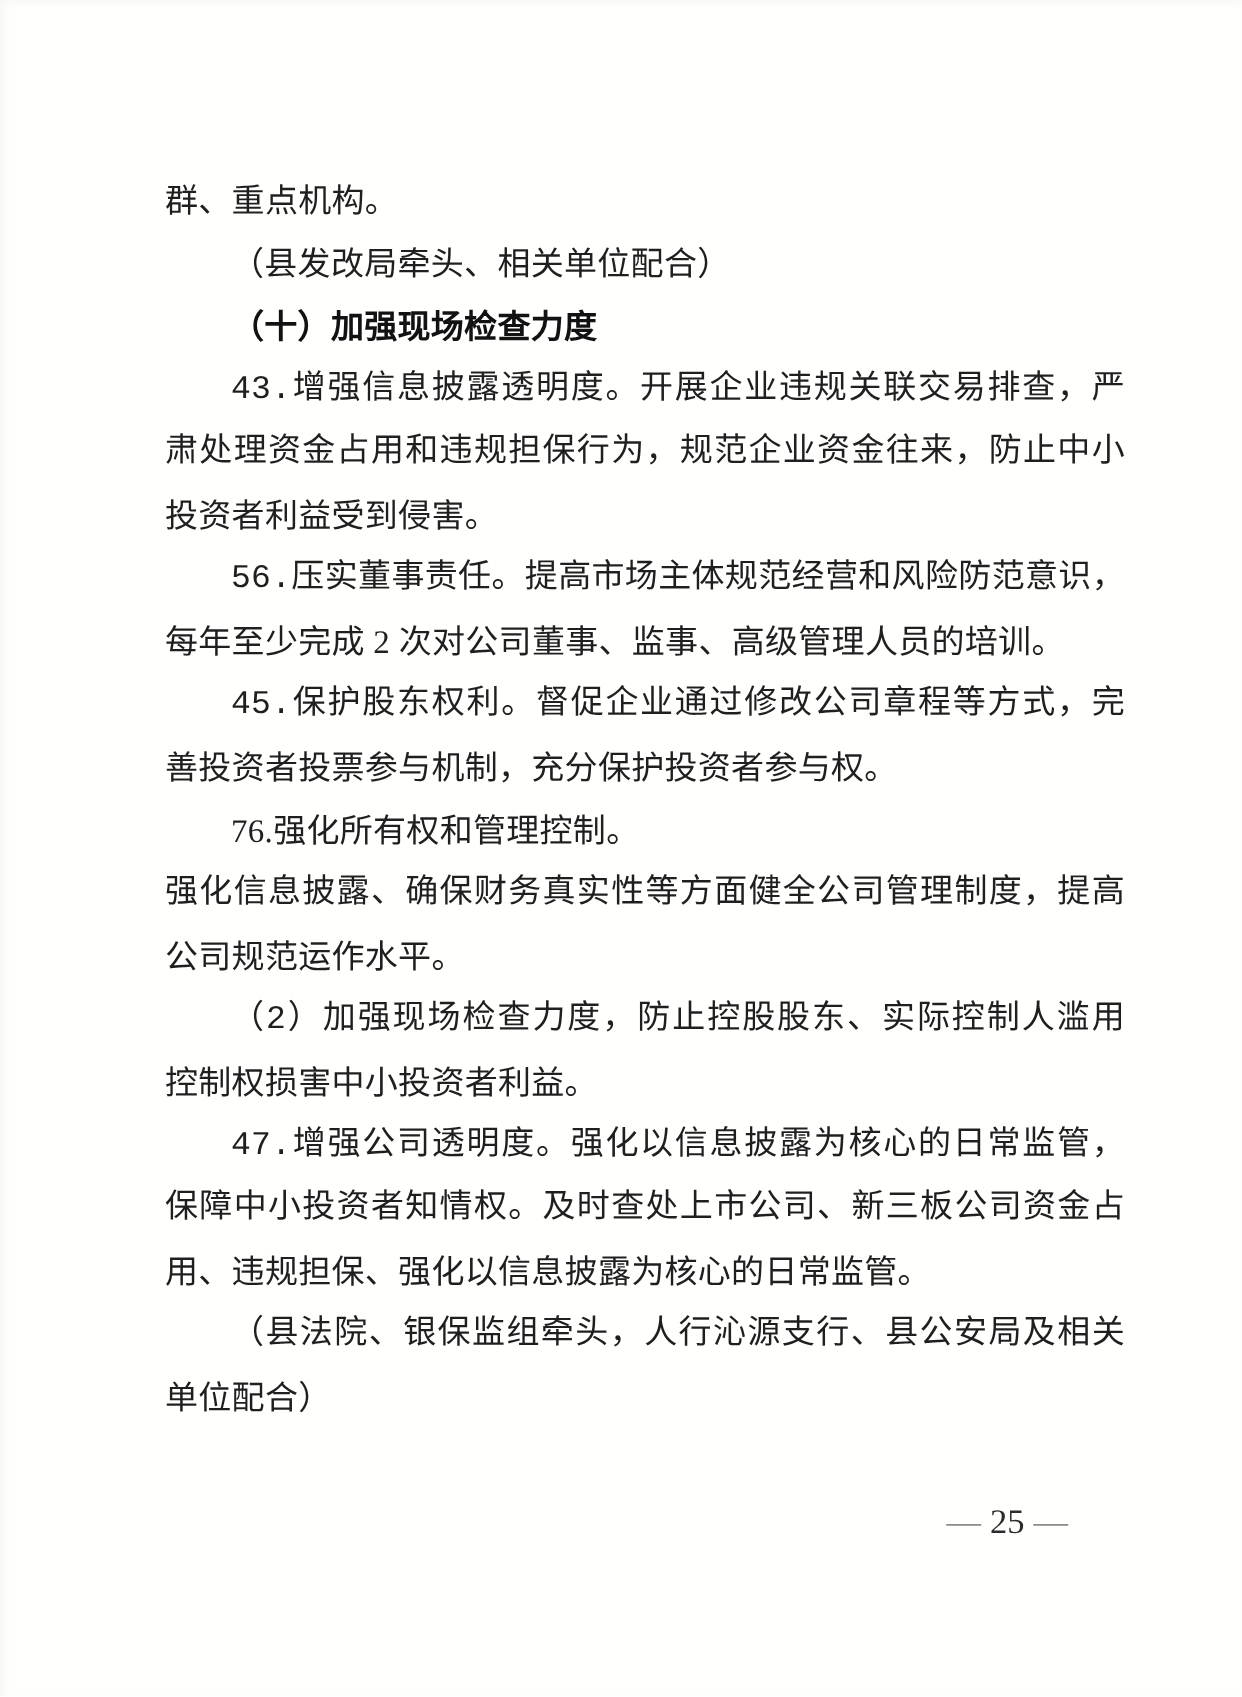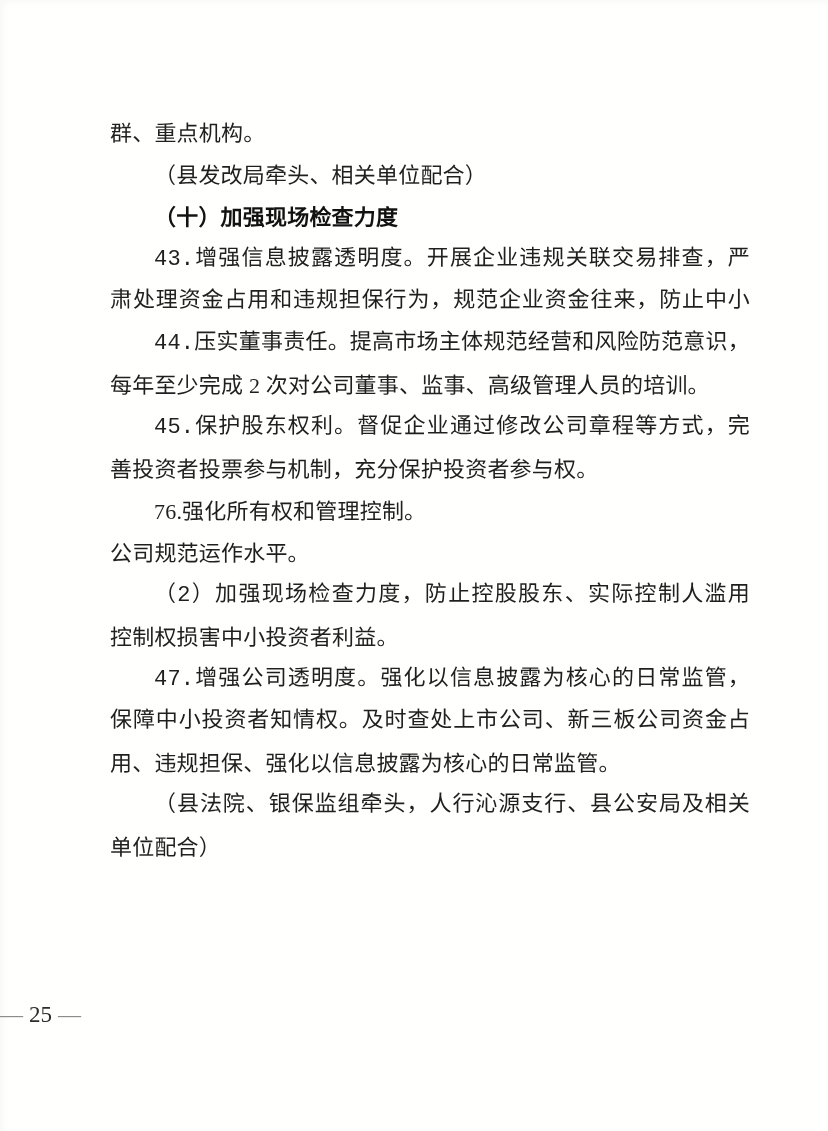--- a/index.html
+++ b/index.html
@@ -79,6 +79,7 @@
       <div class="line indent bold">（十）加强现场检查力度</div>
       <div class="line indent jf">43.增强信息披露透明度。开展企业违规关联交易排查，严</div>
       <div class="line jf">肃处理资金占用和违规担保行为，规范企业资金往来，防止中小</div>
+      <div class="line">投资者利益受到侵害。</div>
       <div class="line indent jf">44.压实董事责任。提高市场主体规范经营和风险防范意识，</div>
       <div class="line">每年至少完成 2 次对公司董事、监事、高级管理人员的培训。</div>
       <div class="line indent jf">45.保护股东权利。督促企业通过修改公司章程等方式，完</div>

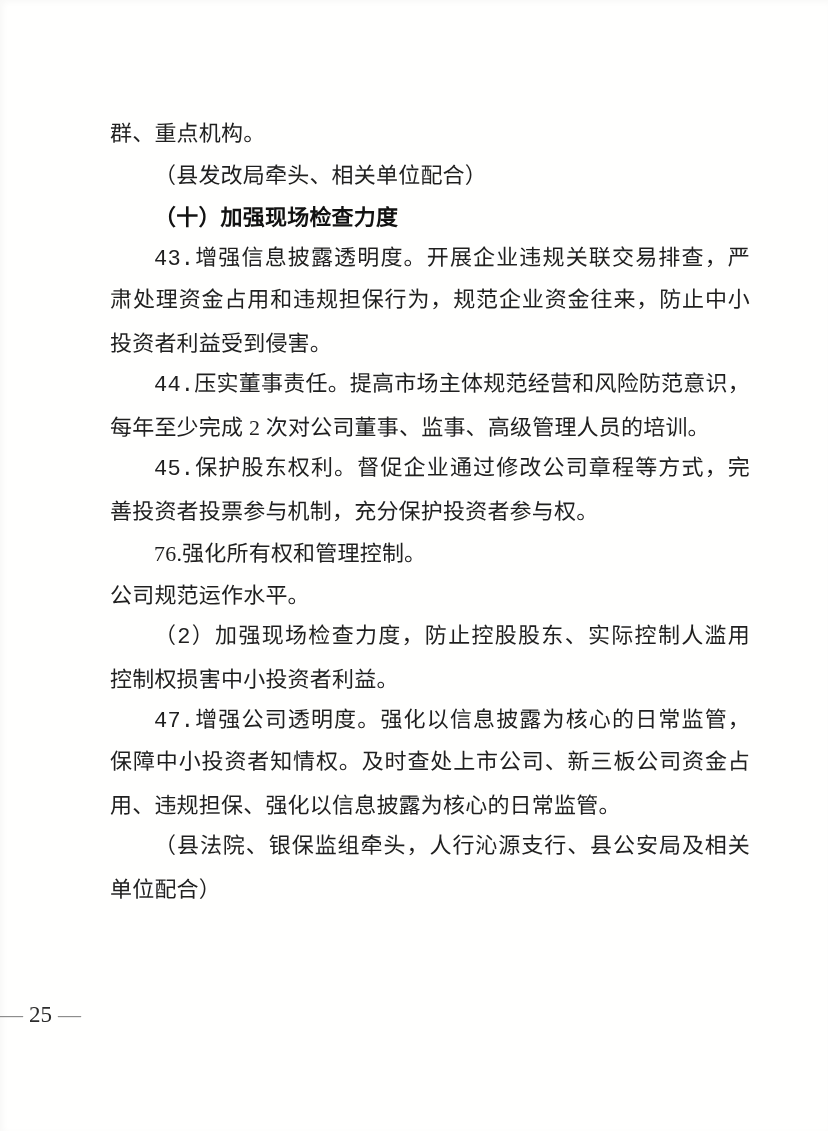--- a/index.html
+++ b/index.html
@@ -80,7 +80,7 @@
       <div class="line indent jf">43.增强信息披露透明度。开展企业违规关联交易排查，严</div>
       <div class="line jf">肃处理资金占用和违规担保行为，规范企业资金往来，防止中小</div>
       <div class="line">投资者利益受到侵害。</div>
-      <div class="line indent jf">44.压实董事责任。提高市场主体规范经营和风险防范意识，</div>
+      <div class="line indent jf">56.压实董事责任。提高市场主体规范经营和风险防范意识，</div>
       <div class="line">每年至少完成 2 次对公司董事、监事、高级管理人员的培训。</div>
       <div class="line indent jf">45.保护股东权利。督促企业通过修改公司章程等方式，完</div>
       <div class="line">善投资者投票参与机制，充分保护投资者参与权。</div>

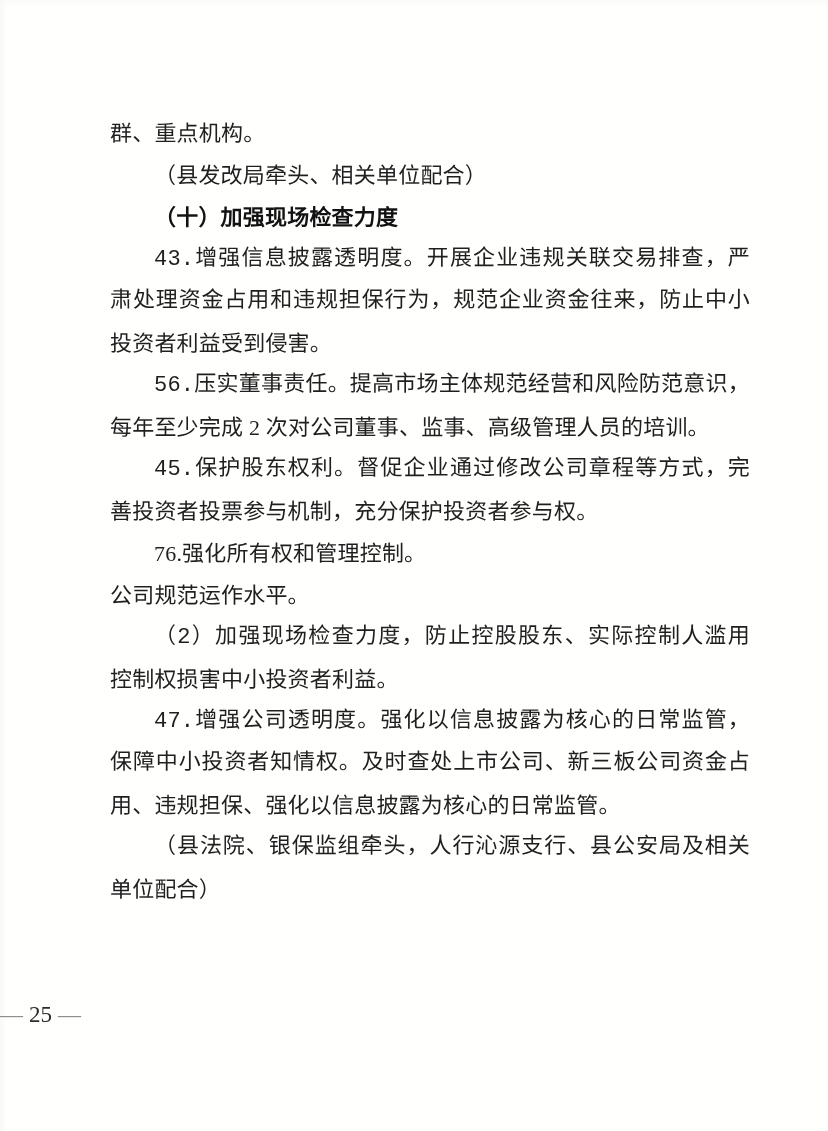--- a/index.html
+++ b/index.html
@@ -85,6 +85,7 @@
       <div class="line indent jf">45.保护股东权利。督促企业通过修改公司章程等方式，完</div>
       <div class="line">善投资者投票参与机制，充分保护投资者参与权。</div>
       <div class="line indent">76.强化所有权和管理控制。</div>
+      <div class="line jf">强化信息披露、确保财务真实性等方面健全公司管理制度，提高</div>
       <div class="line">公司规范运作水平。</div>
       <div class="line indent jf">（2）加强现场检查力度，防止控股股东、实际控制人滥用</div>
       <div class="line">控制权损害中小投资者利益。</div>

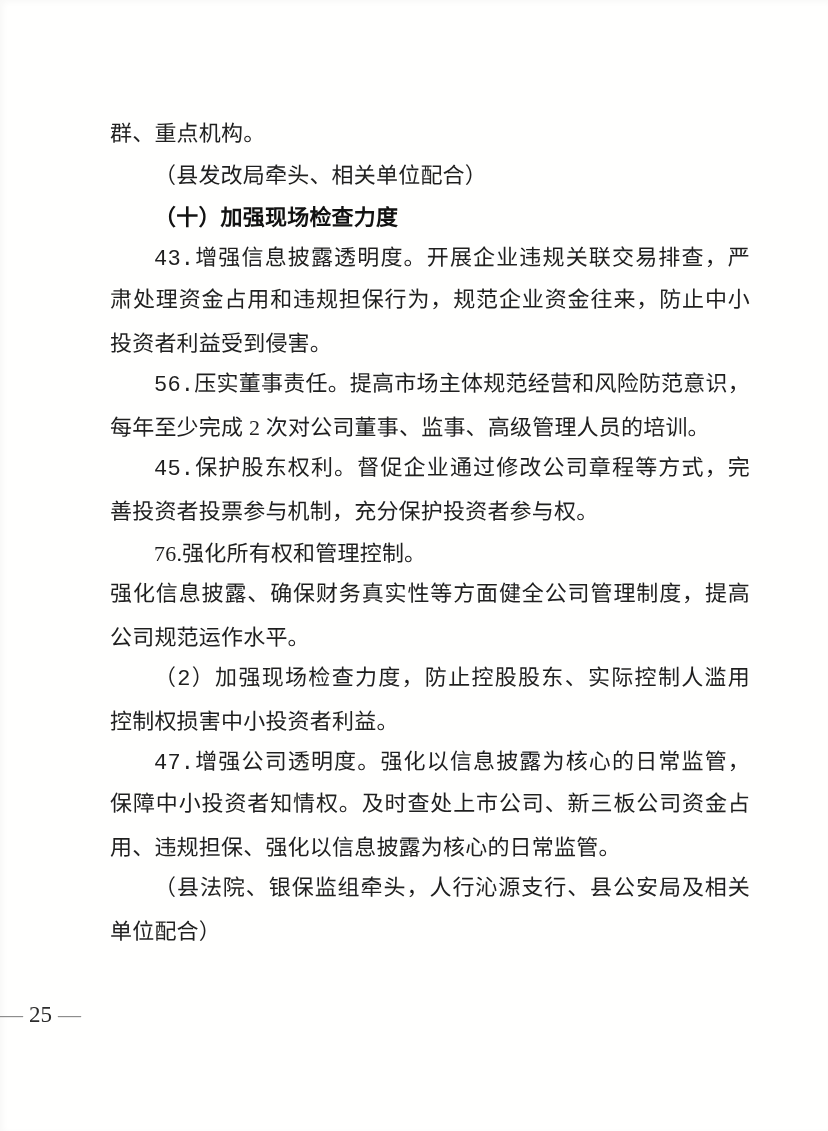--- a/index.html
+++ b/index.html
@@ -54,6 +54,7 @@
     top: 999px;
     left: 0;
     width: 712px;            
+    text-align: right;
     font-size: 23px;
     line-height: 32px;
     white-space: pre;

